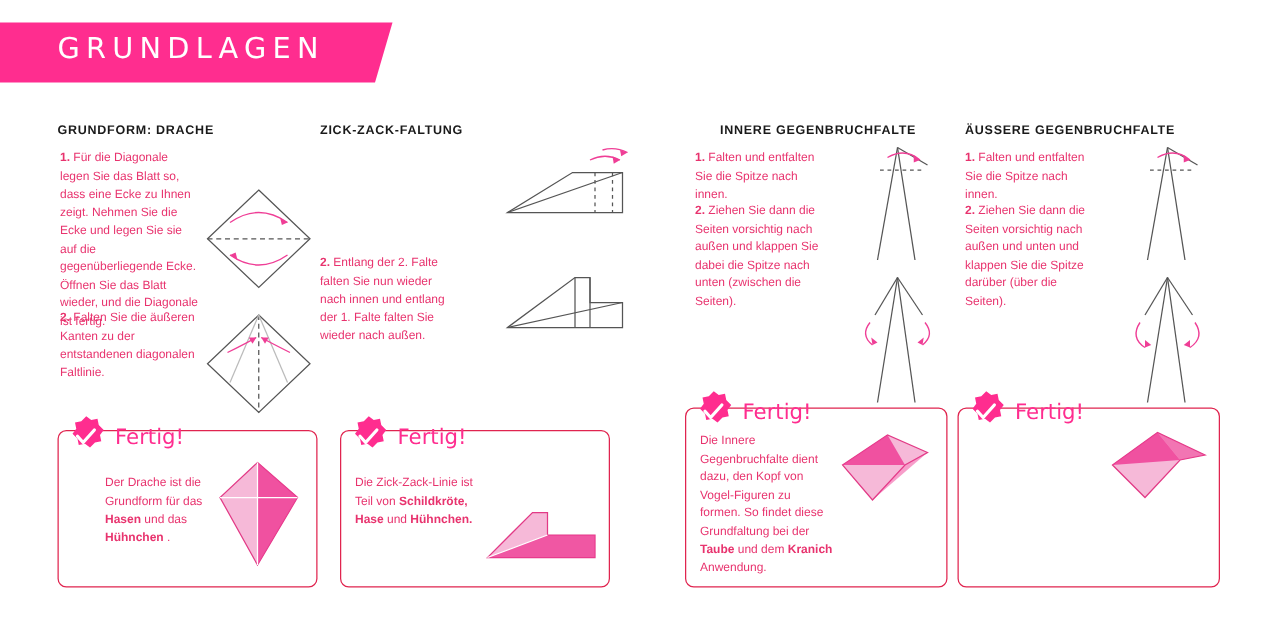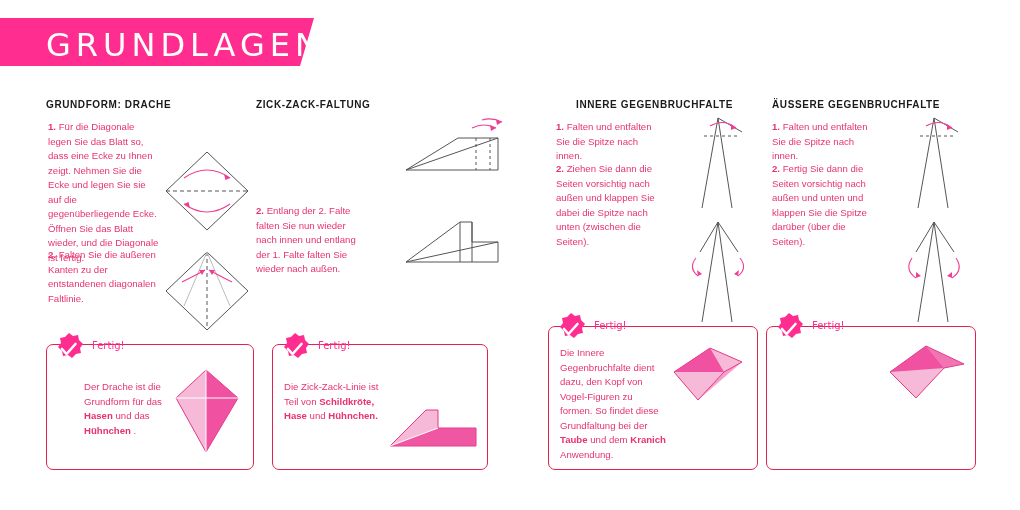--- a/index.html
+++ b/index.html
@@ -25,7 +25,7 @@
   }
   .banner-text{
     position:absolute;left:46px;top:26px;
-    font-size:32px;letter-spacing:5px;color:#ffffff;font-weight:400;
+    font-size:23px;letter-spacing:5px;color:#ffffff;font-weight:400;
     font-family:"DejaVu Sans", sans-serif;
   }
 

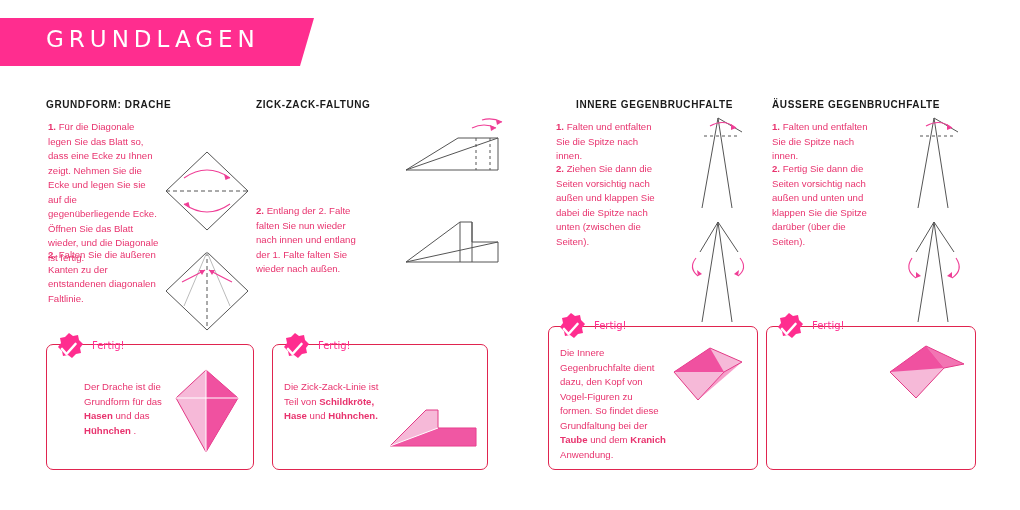--- a/index.html
+++ b/index.html
@@ -183,7 +183,7 @@
   </div>
   <div class="para" style="left:772px;top:162px;width:106px;">
     <span class="num">2.</span>
-    <span>Fertig Sie dann die Seiten vorsichtig nach außen und unten und klappen Sie die Spitze darüber (über die Seiten).</span>
+    <span>Ziehen Sie dann die Seiten vorsichtig nach außen und unten und klappen Sie die Spitze darüber (über die Seiten).</span>
   </div>
 
   <div class="diag" style="left:896px;top:112px;">

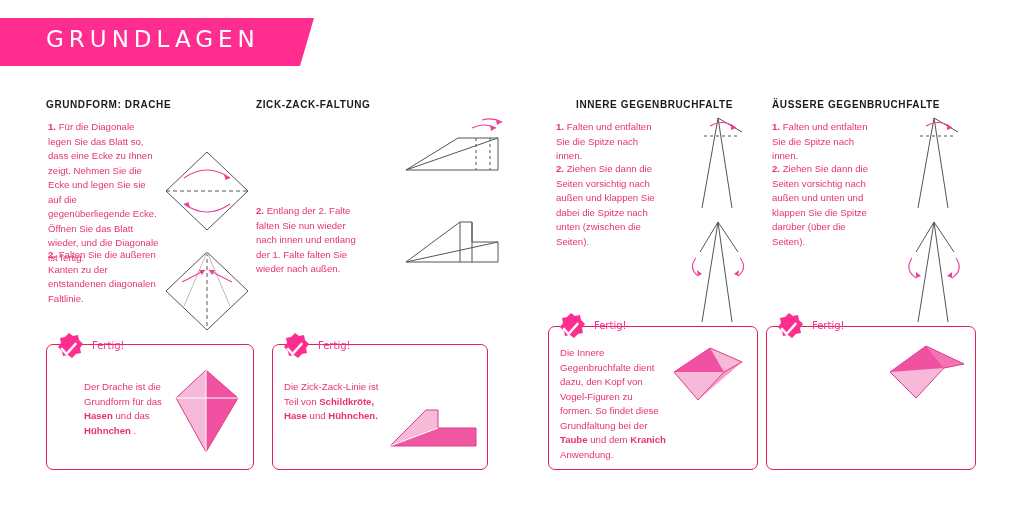--- a/index.html
+++ b/index.html
@@ -58,7 +58,7 @@
   .badge svg{display:block;}
   .fertig{
     position:absolute;
-    font-size:10px;color:#ff2d8f;
+    font-size:17px;color:#ff2d8f;
     font-family:"DejaVu Sans", sans-serif;
   }
   .rb-text{

